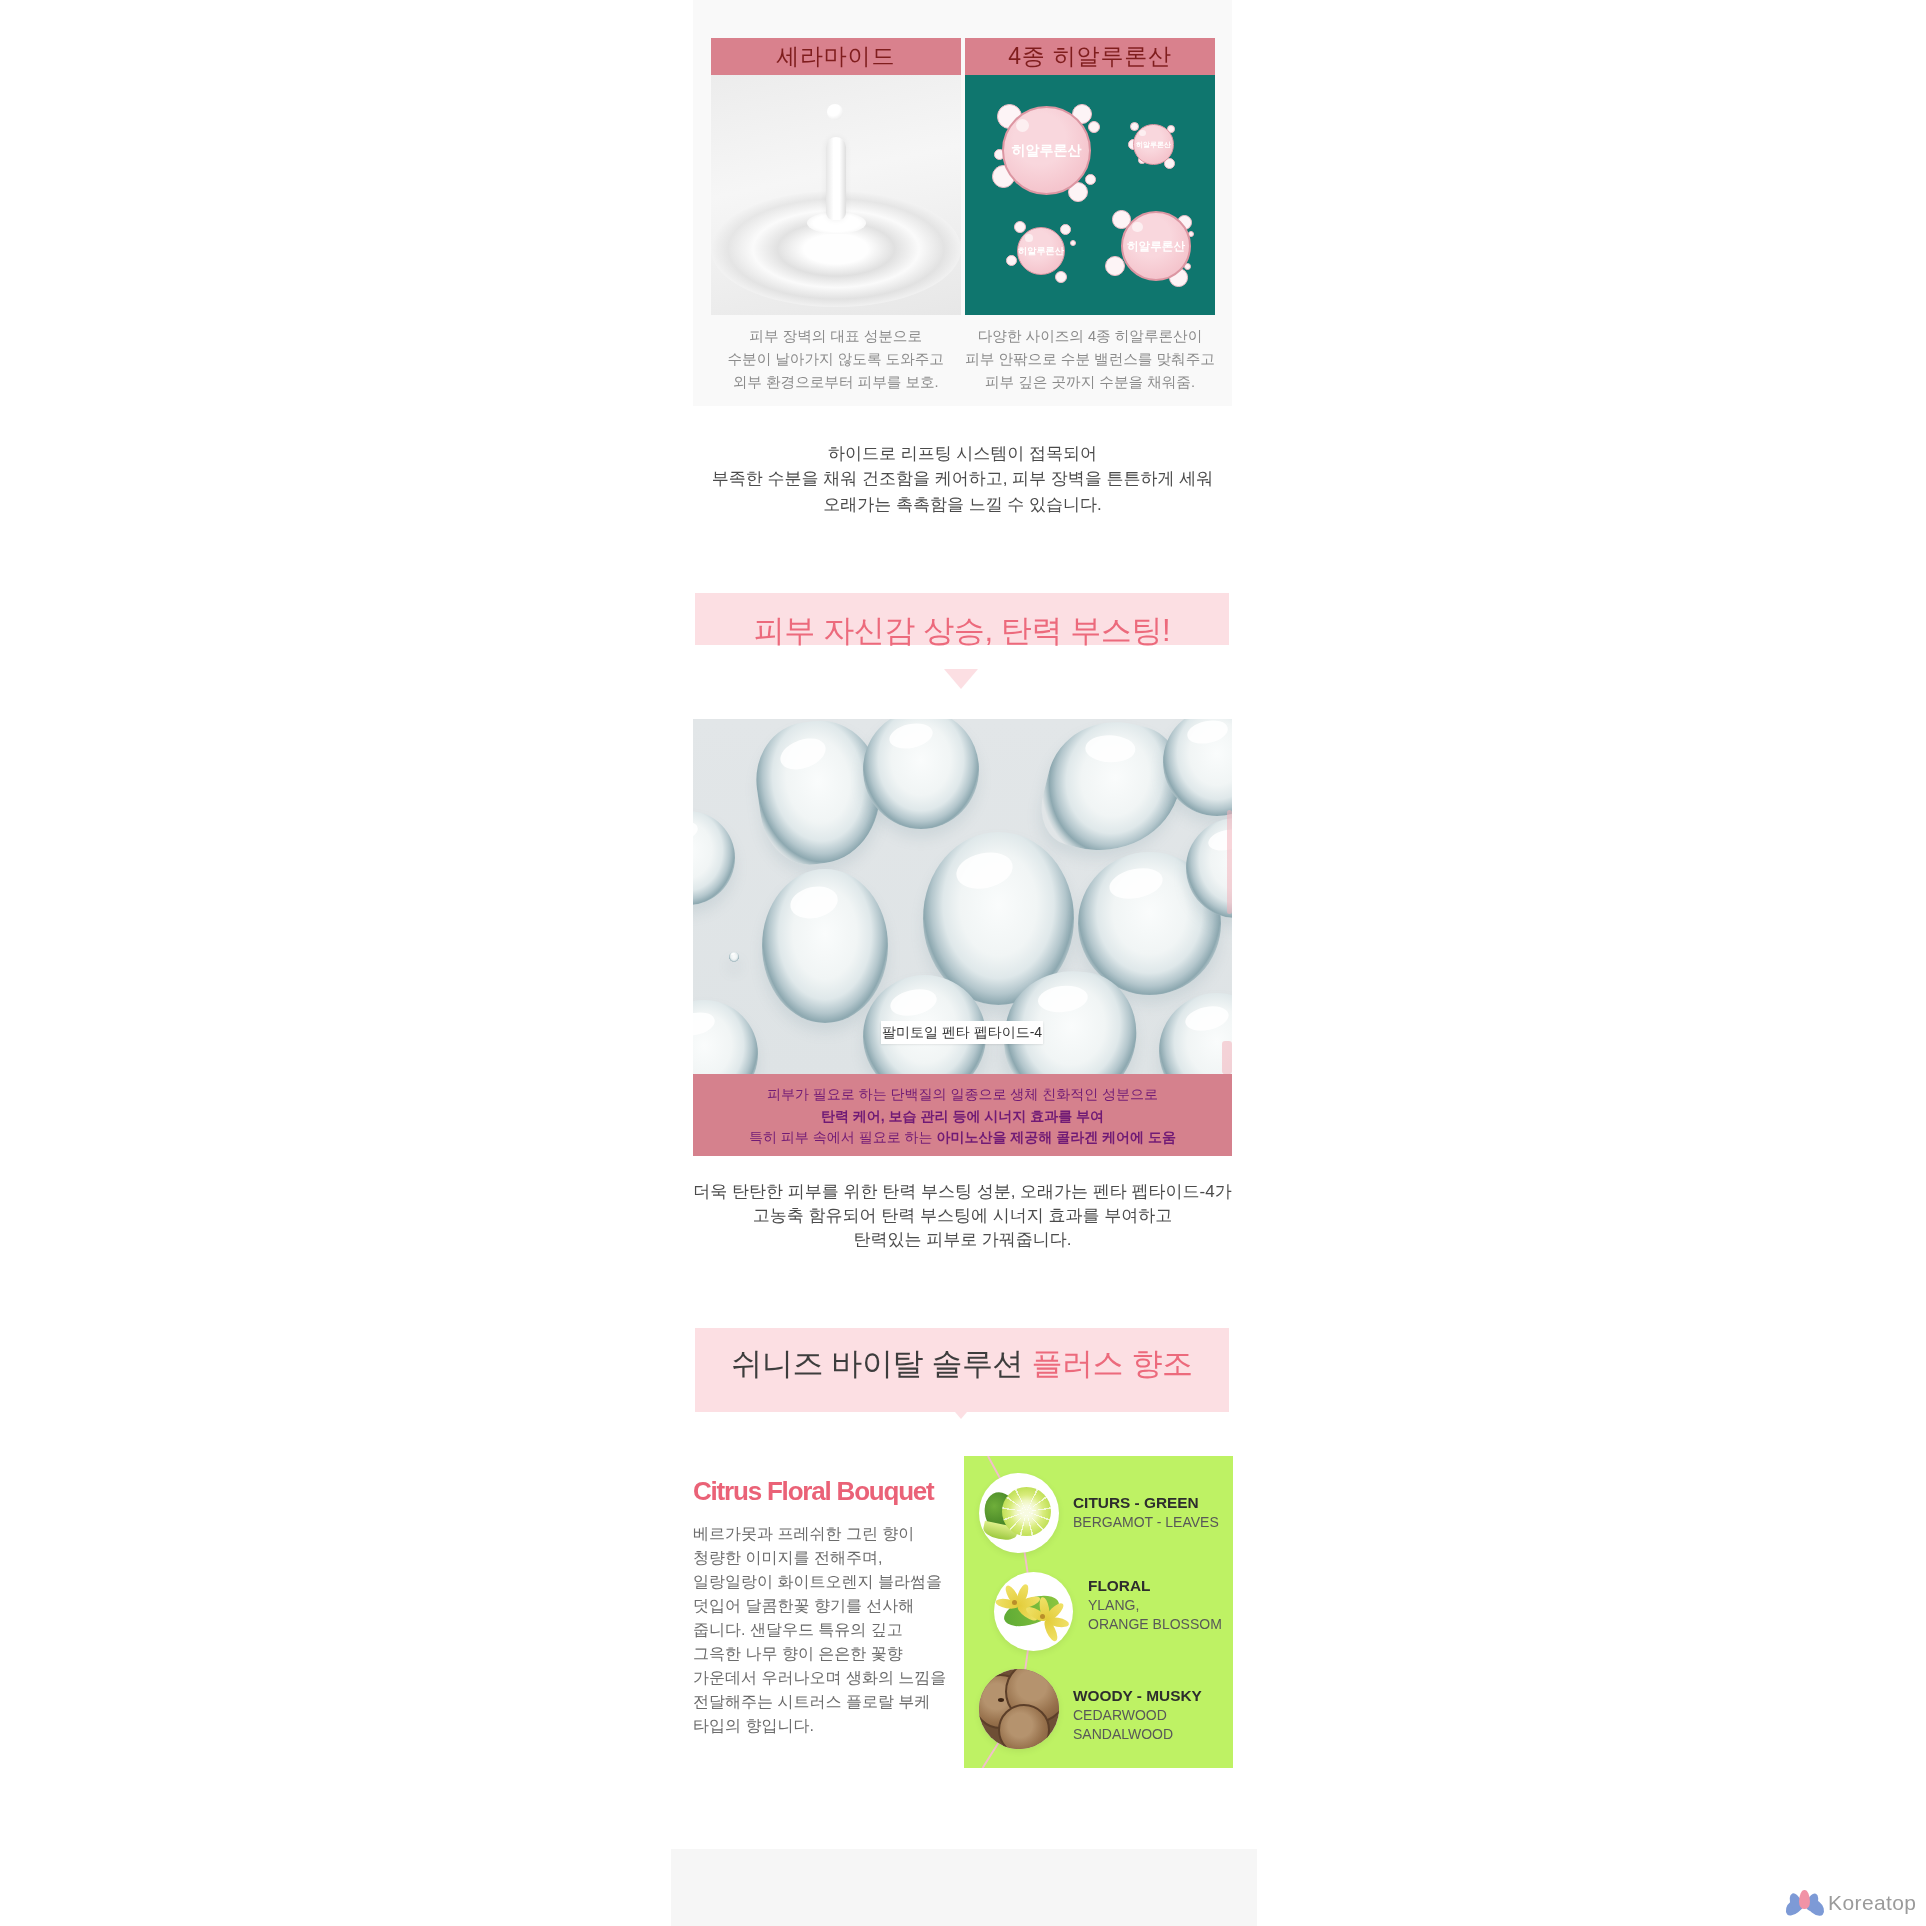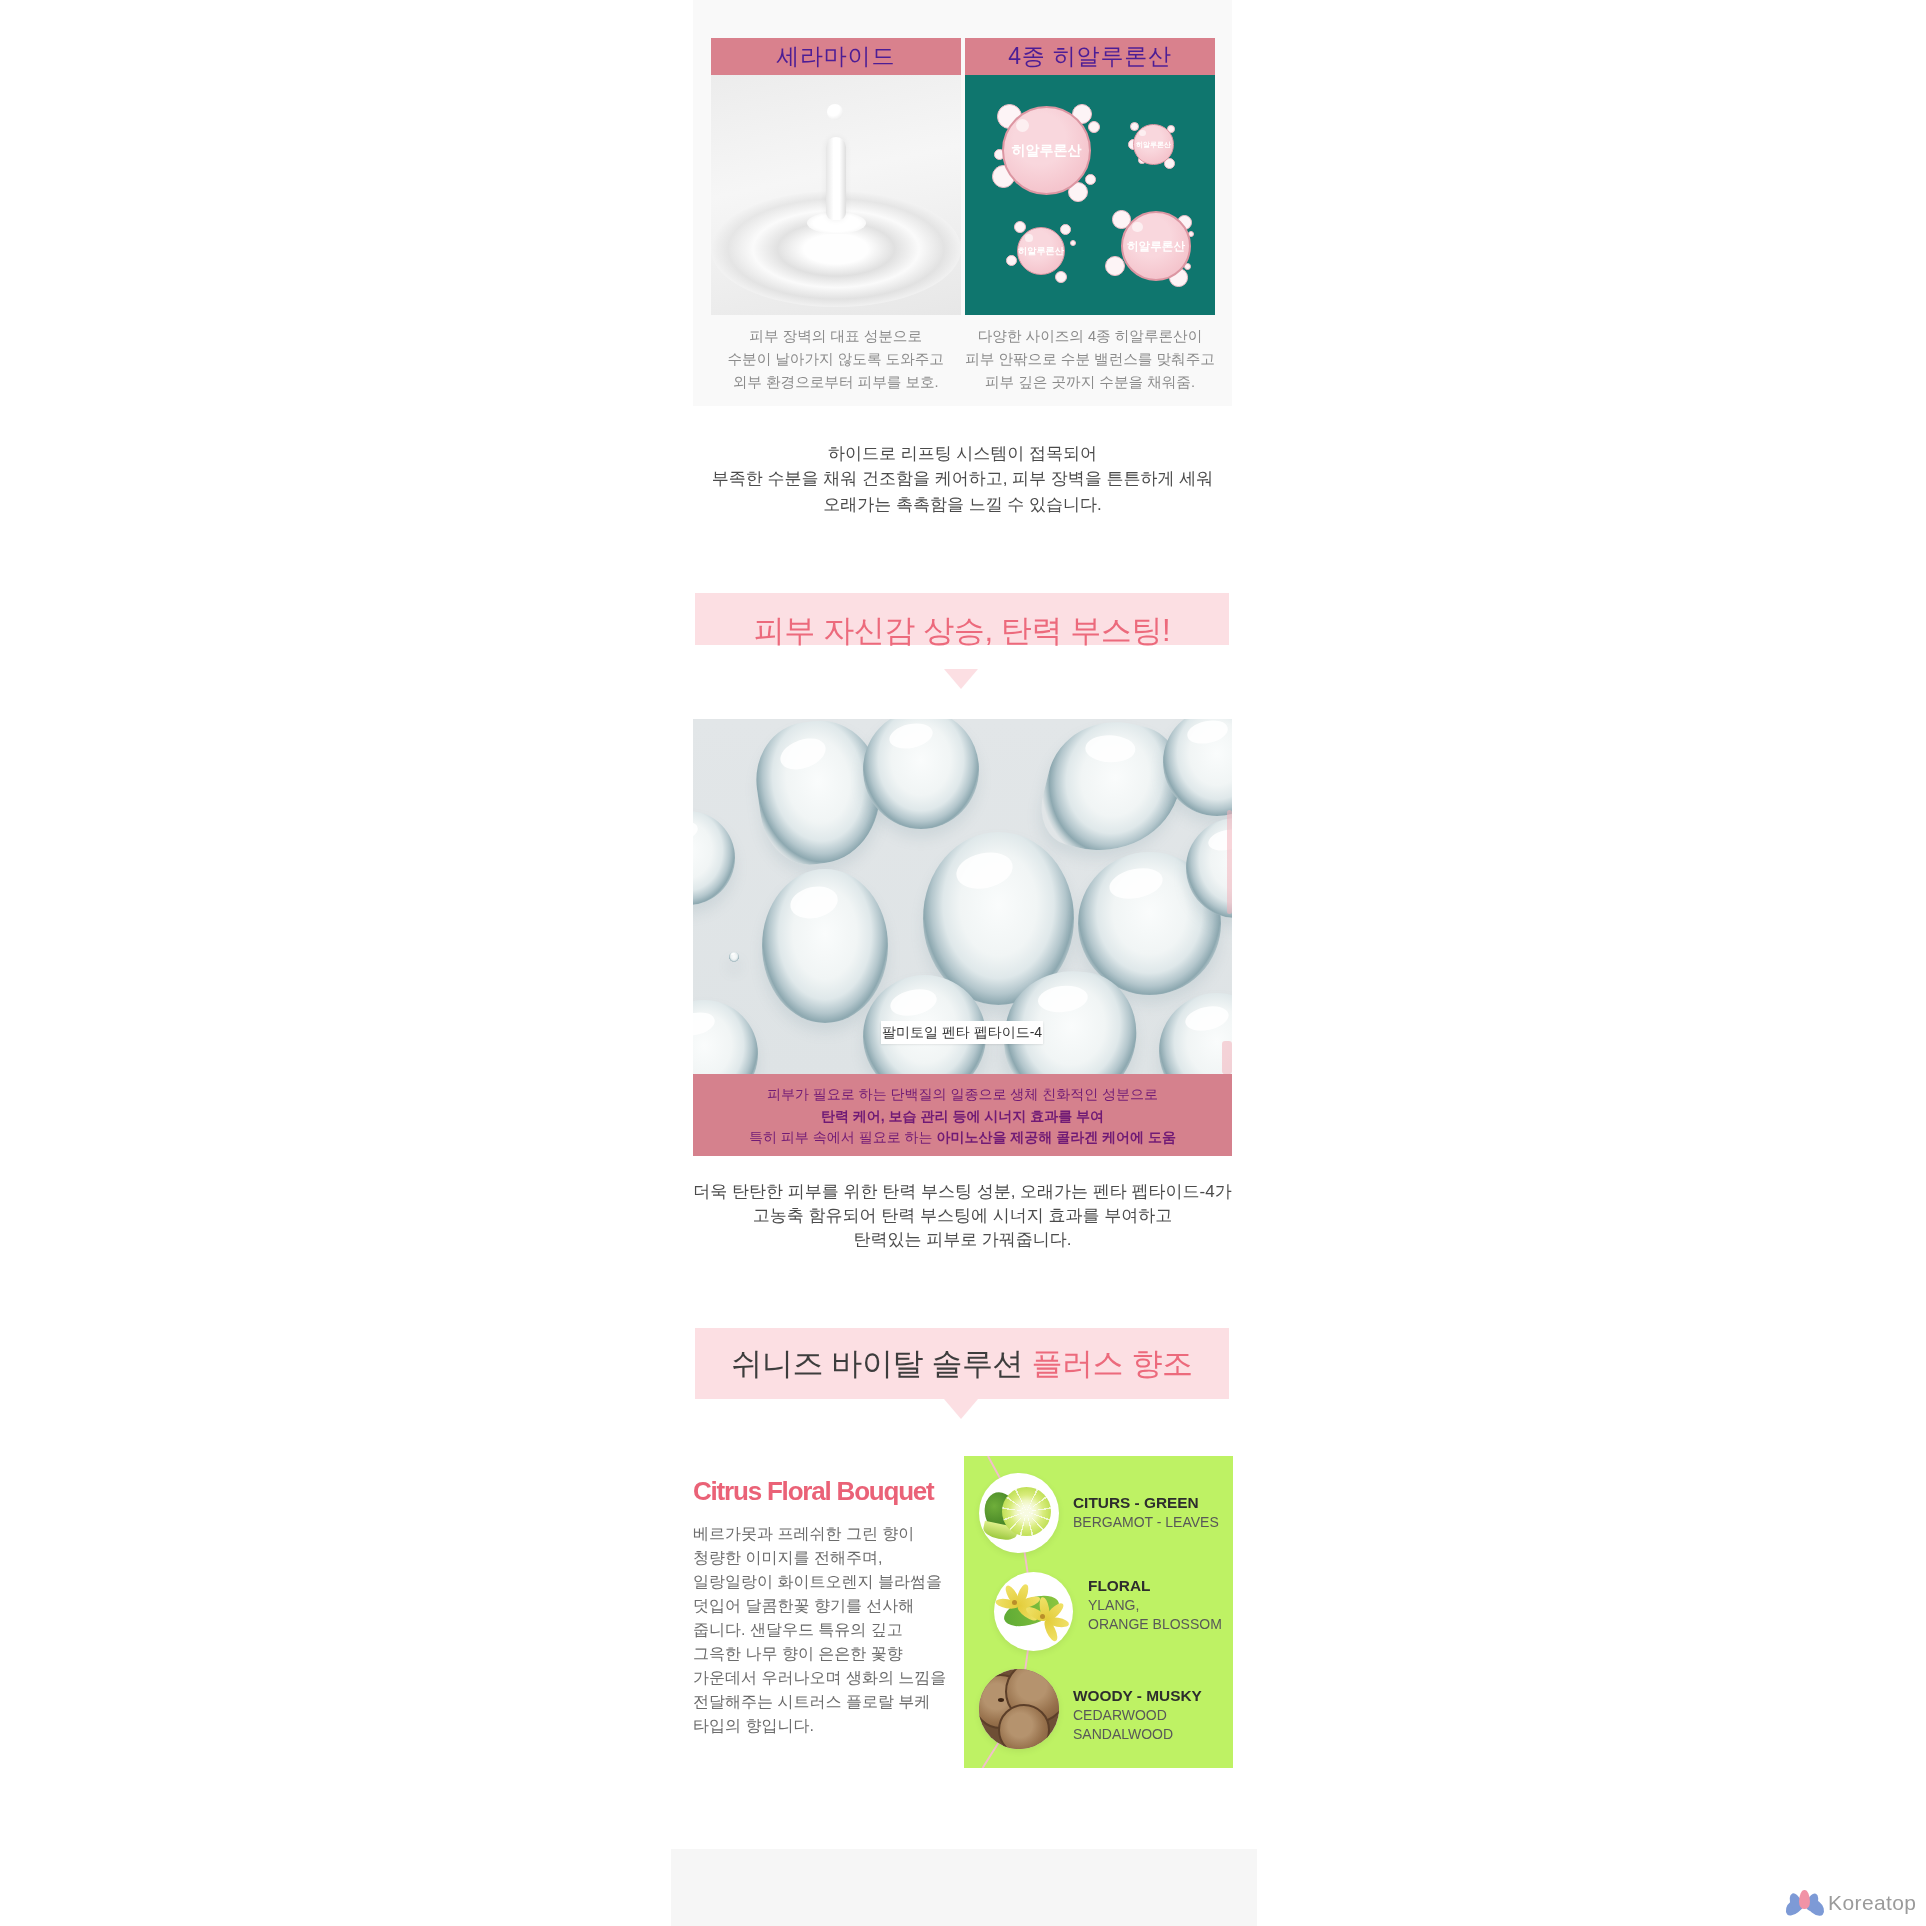--- a/index.html
+++ b/index.html
@@ -10,7 +10,7 @@
   
   .sec1{left:693px;top:0;width:539px;height:406px;background:#f9f9f9;}
   .card{position:absolute;width:250px;top:38px;height:277px;background:#ffffff;}
-  .card-hd{position:absolute;left:0;top:0;width:100%;height:37px;background:#d9818d;color:#4c1d95;
+  .card-hd{position:absolute;left:0;top:0;width:100%;height:37px;background:#d9818d;color:#7f1d1d;
            font-size:23px;line-height:37px;text-align:center;font-weight:500;letter-spacing:0.8px;}
   .card-bd{position:absolute;left:0;top:37px;width:100%;height:240px;overflow:hidden;}
 

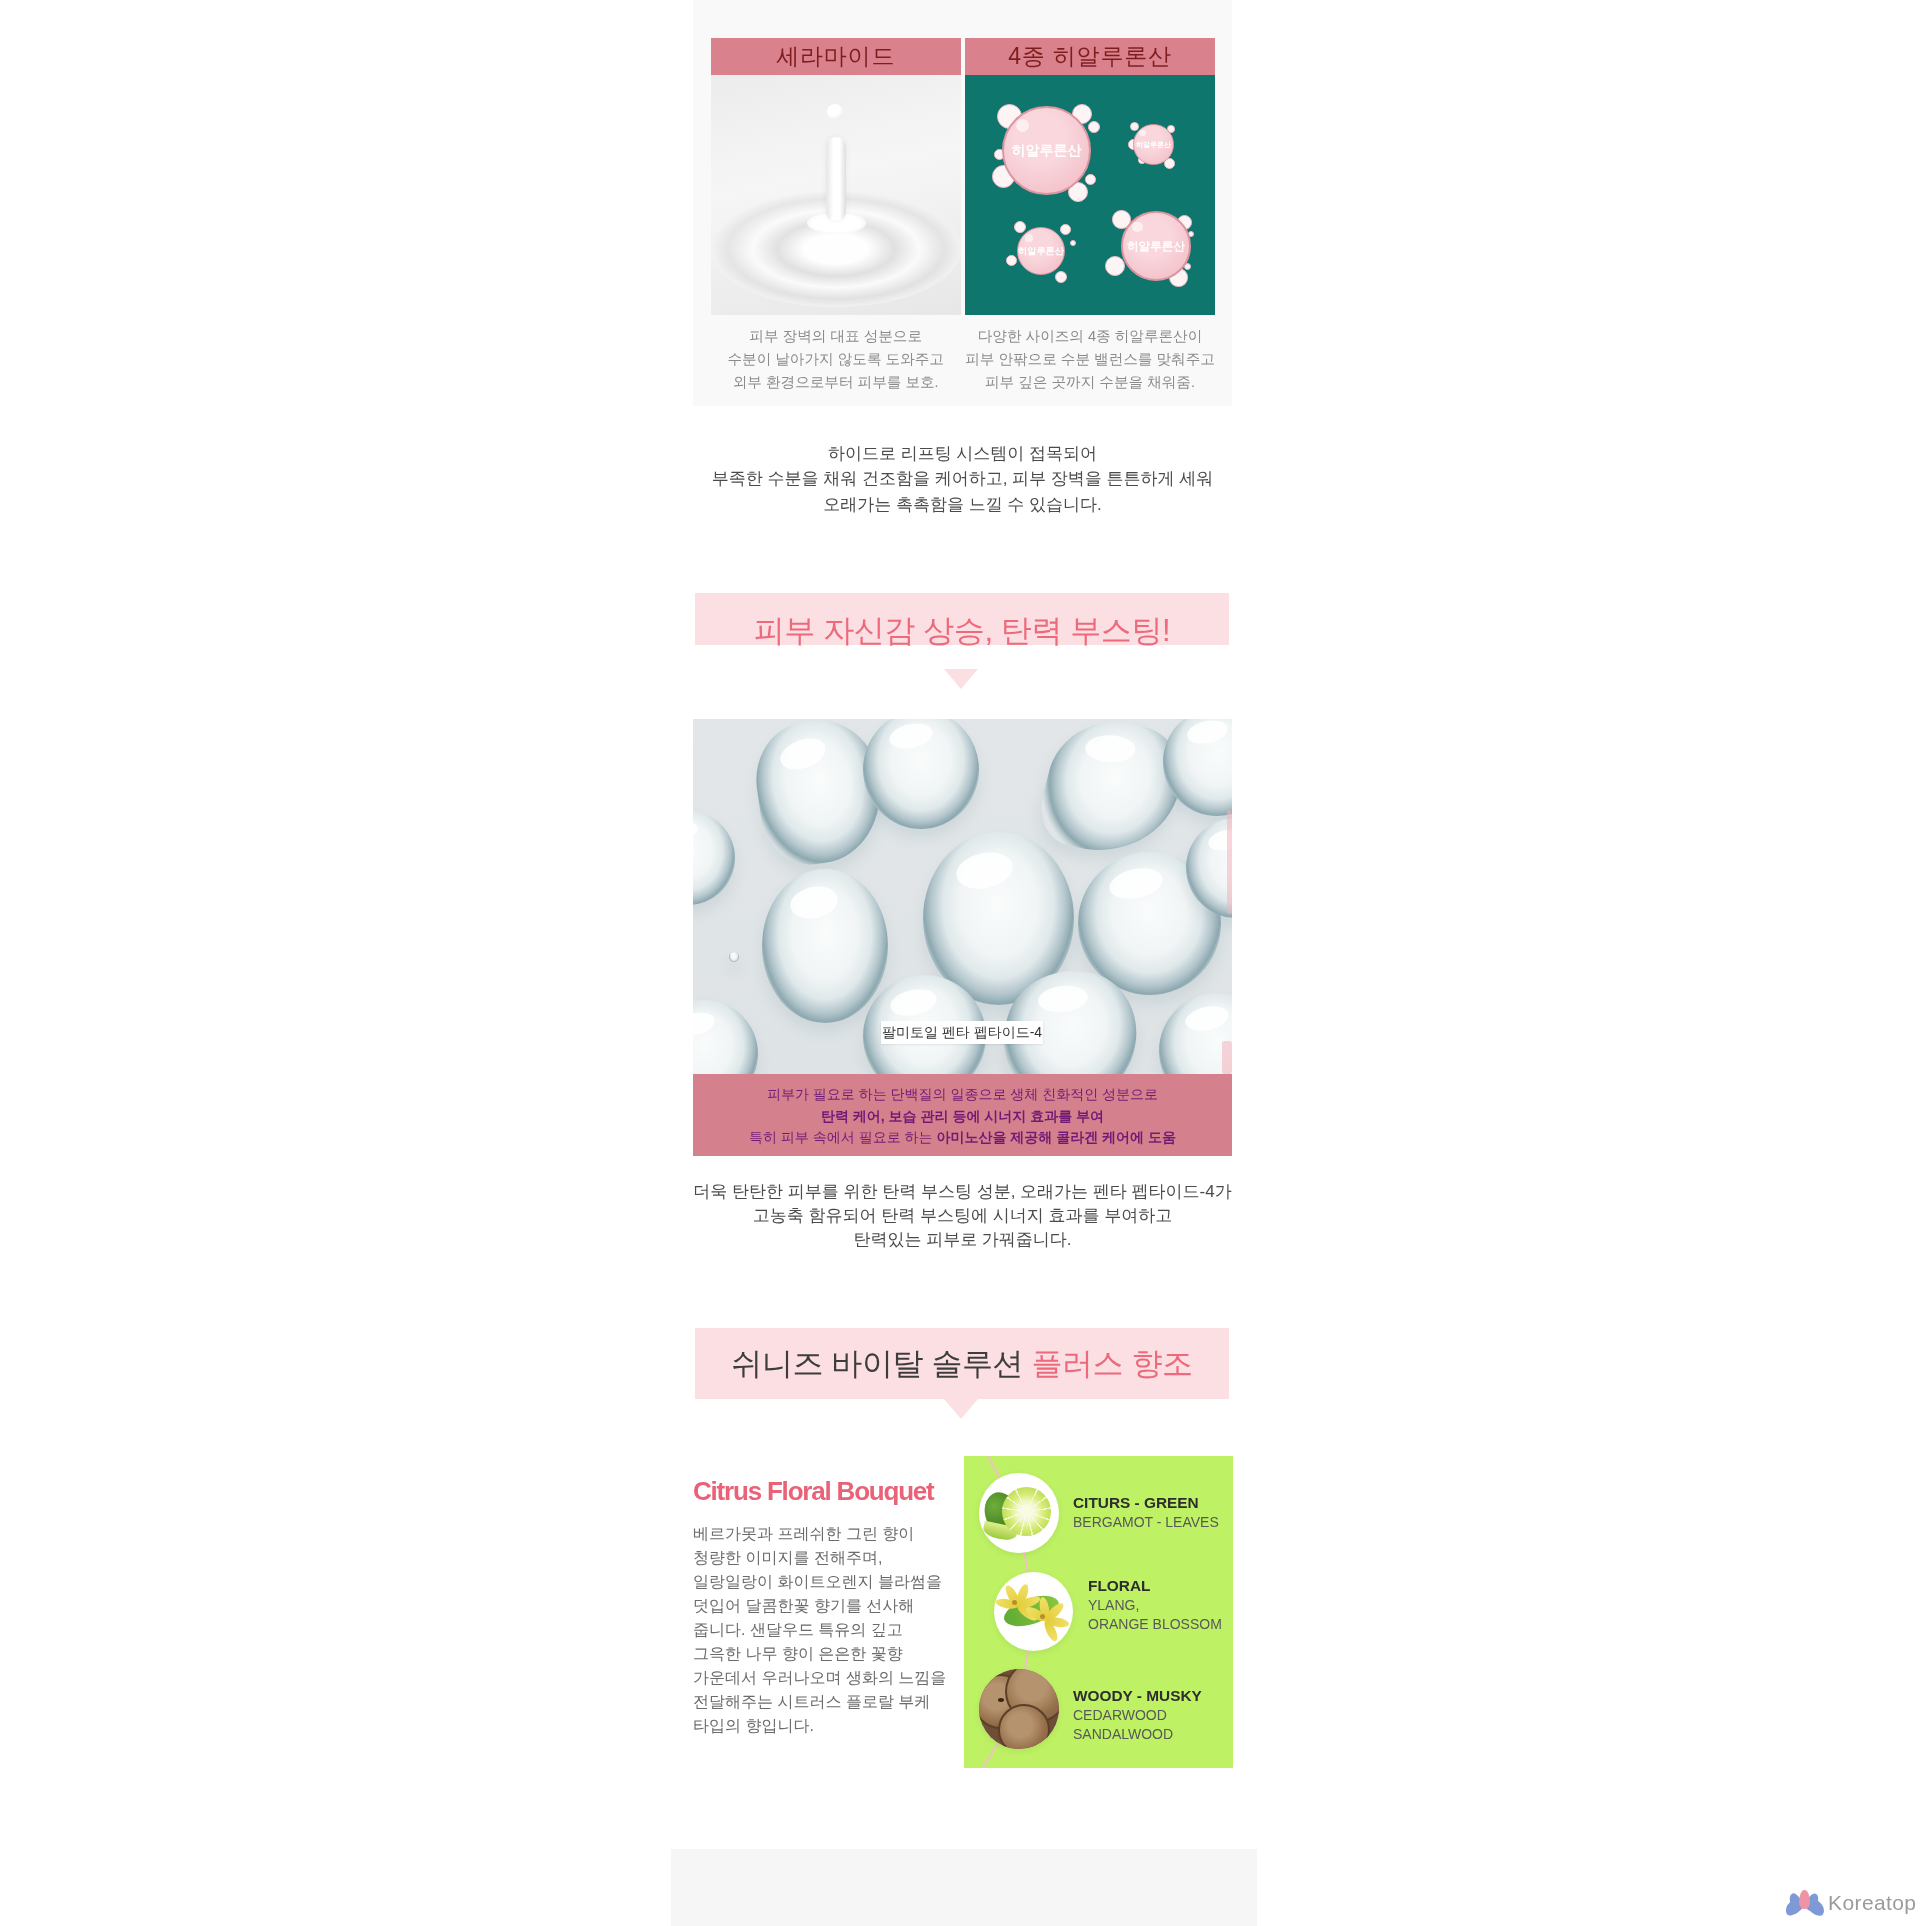--- a/index.html
+++ b/index.html
@@ -222,7 +222,7 @@
     <div>탄력있는 피부로 가꿔줍니다.</div>
   </div>
 
-  <div class="abs banner" style="top:1328px;height:71px;">
+  <div class="abs banner" style="top:1328px;height:84px;">
     <div class="b-text" style="line-height:71px;"><span style="color:#3d3d3d;">쉬니즈 바이탈 솔루션 </span><span style="color:#ec6a7c;">플러스 향조</span></div>
     <div class="tri" style="top:71px;"></div>
   </div>

